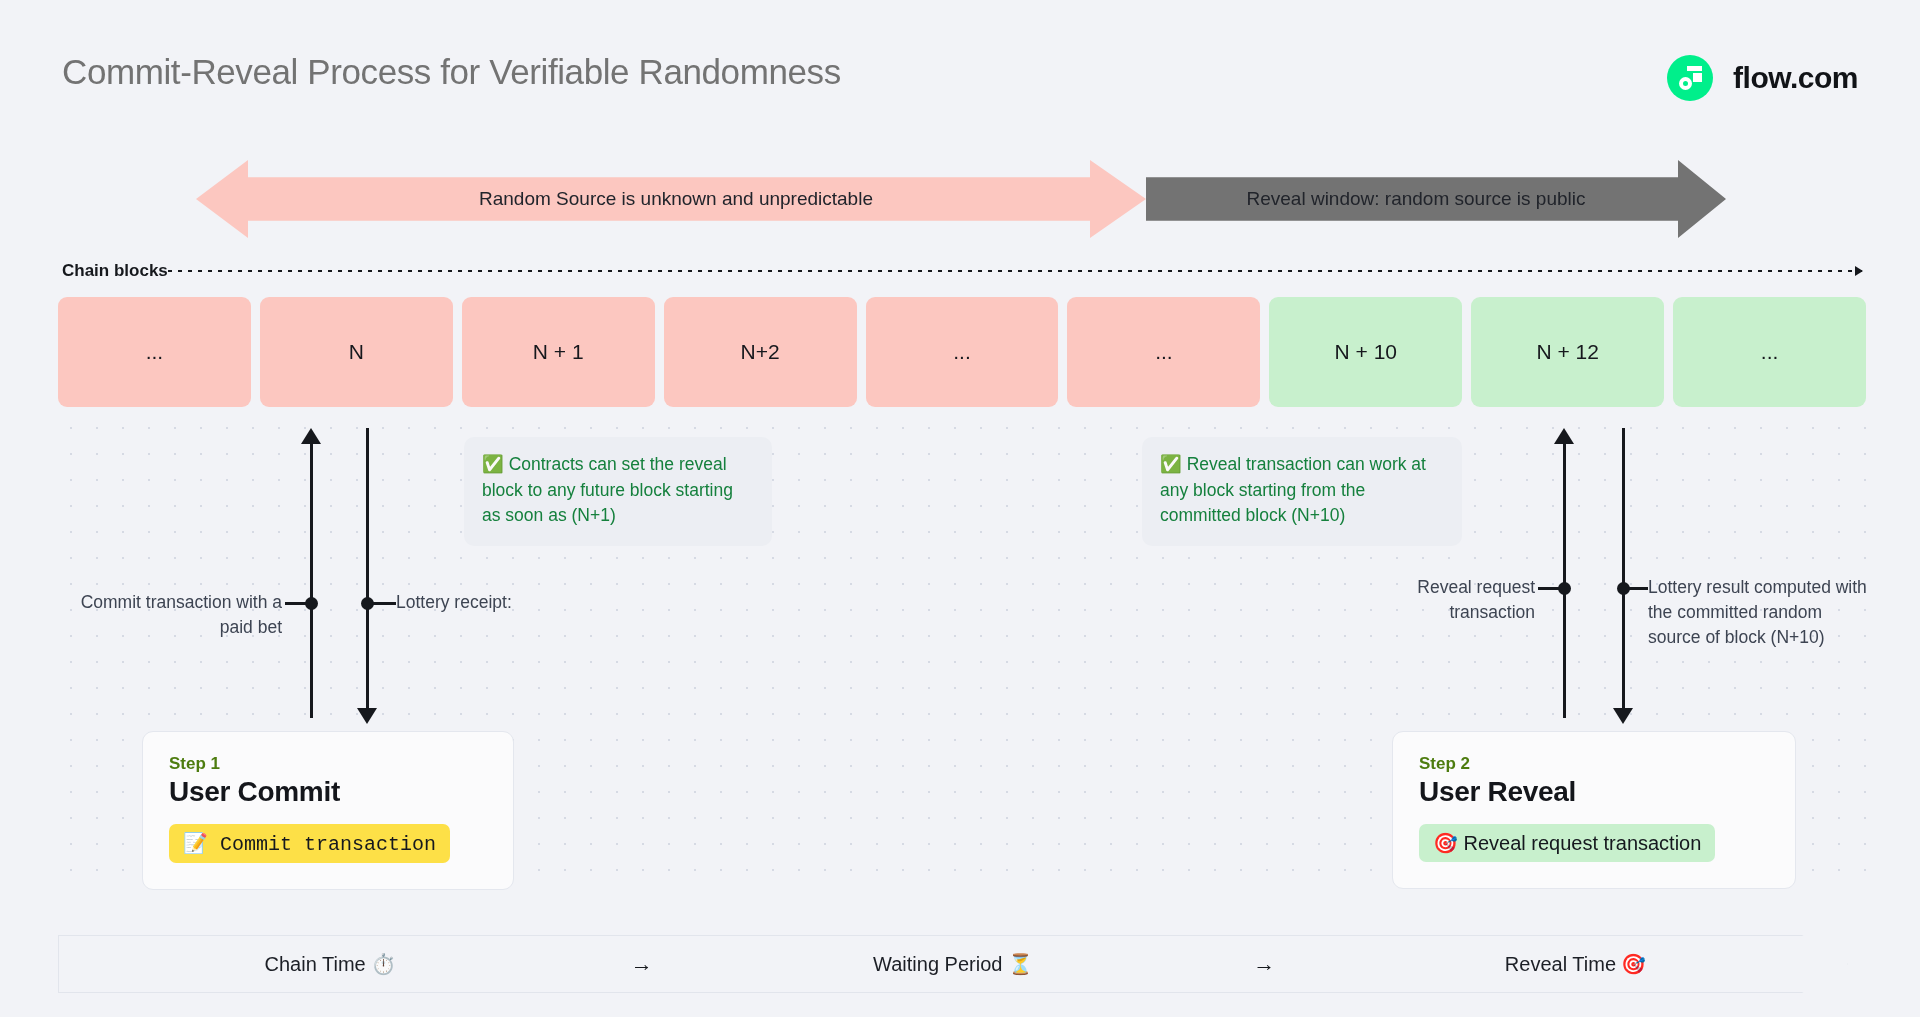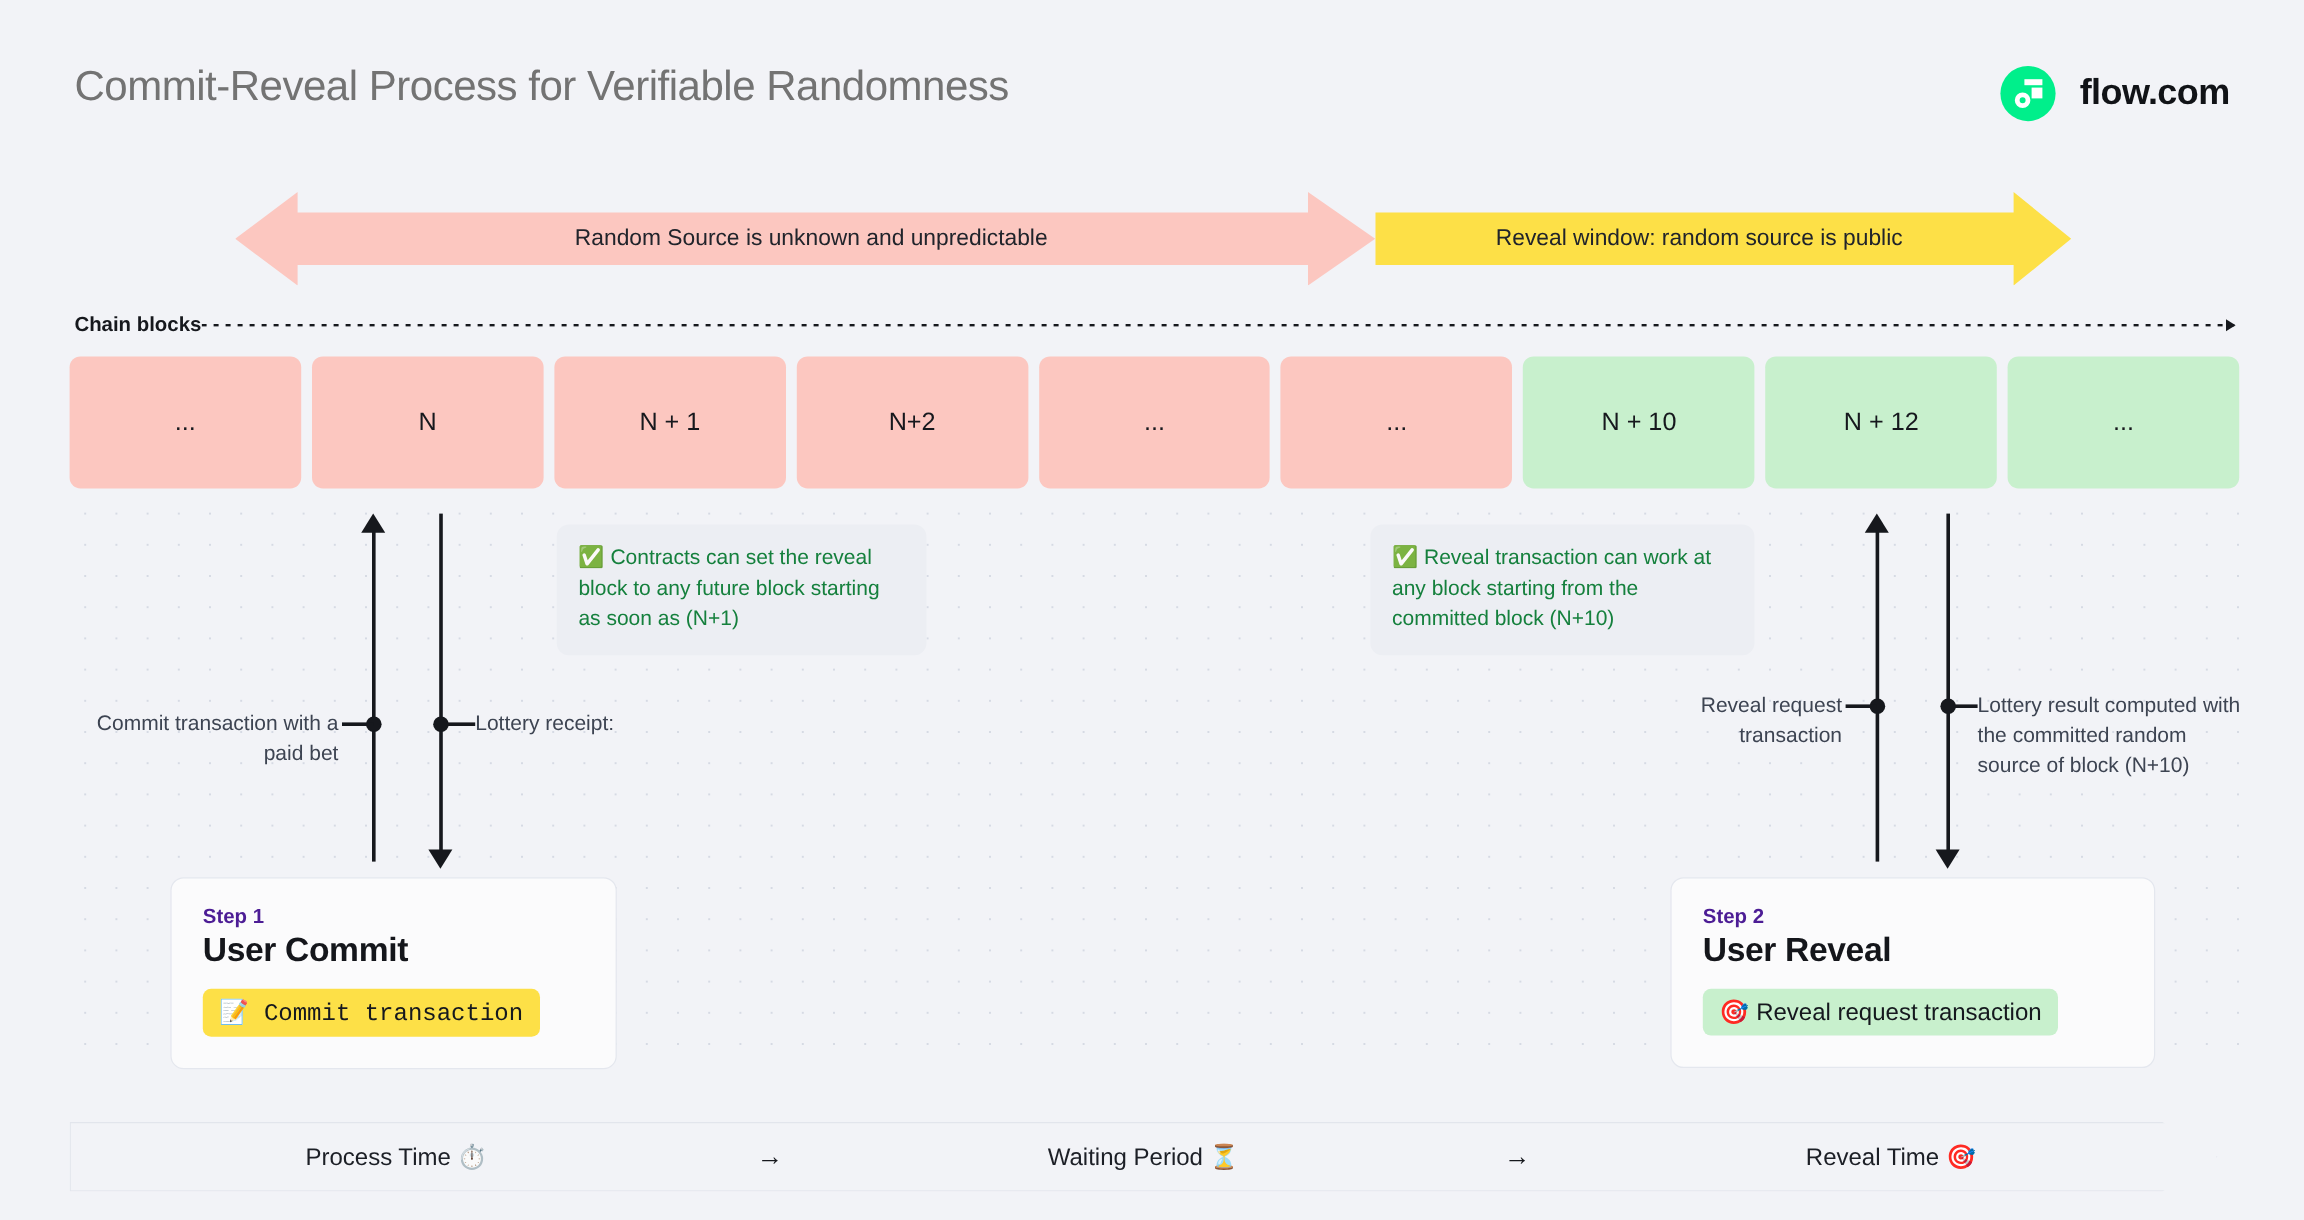--- a/index.html
+++ b/index.html
@@ -53,7 +53,7 @@
   }
   .banner-unknown span { padding-left: 10px; }
   .banner-reveal {
-    left: 1146px; width: 580px; background: #fde047;
+    left: 1146px; width: 580px; background: #737373;
     clip-path: polygon(0 22%, calc(100% - 48px) 22%, calc(100% - 48px) 0, 100% 50%, calc(100% - 48px) 100%, calc(100% - 48px) 78%, 0 78%);
   }
   .banner-reveal span { padding-right: 40px; }

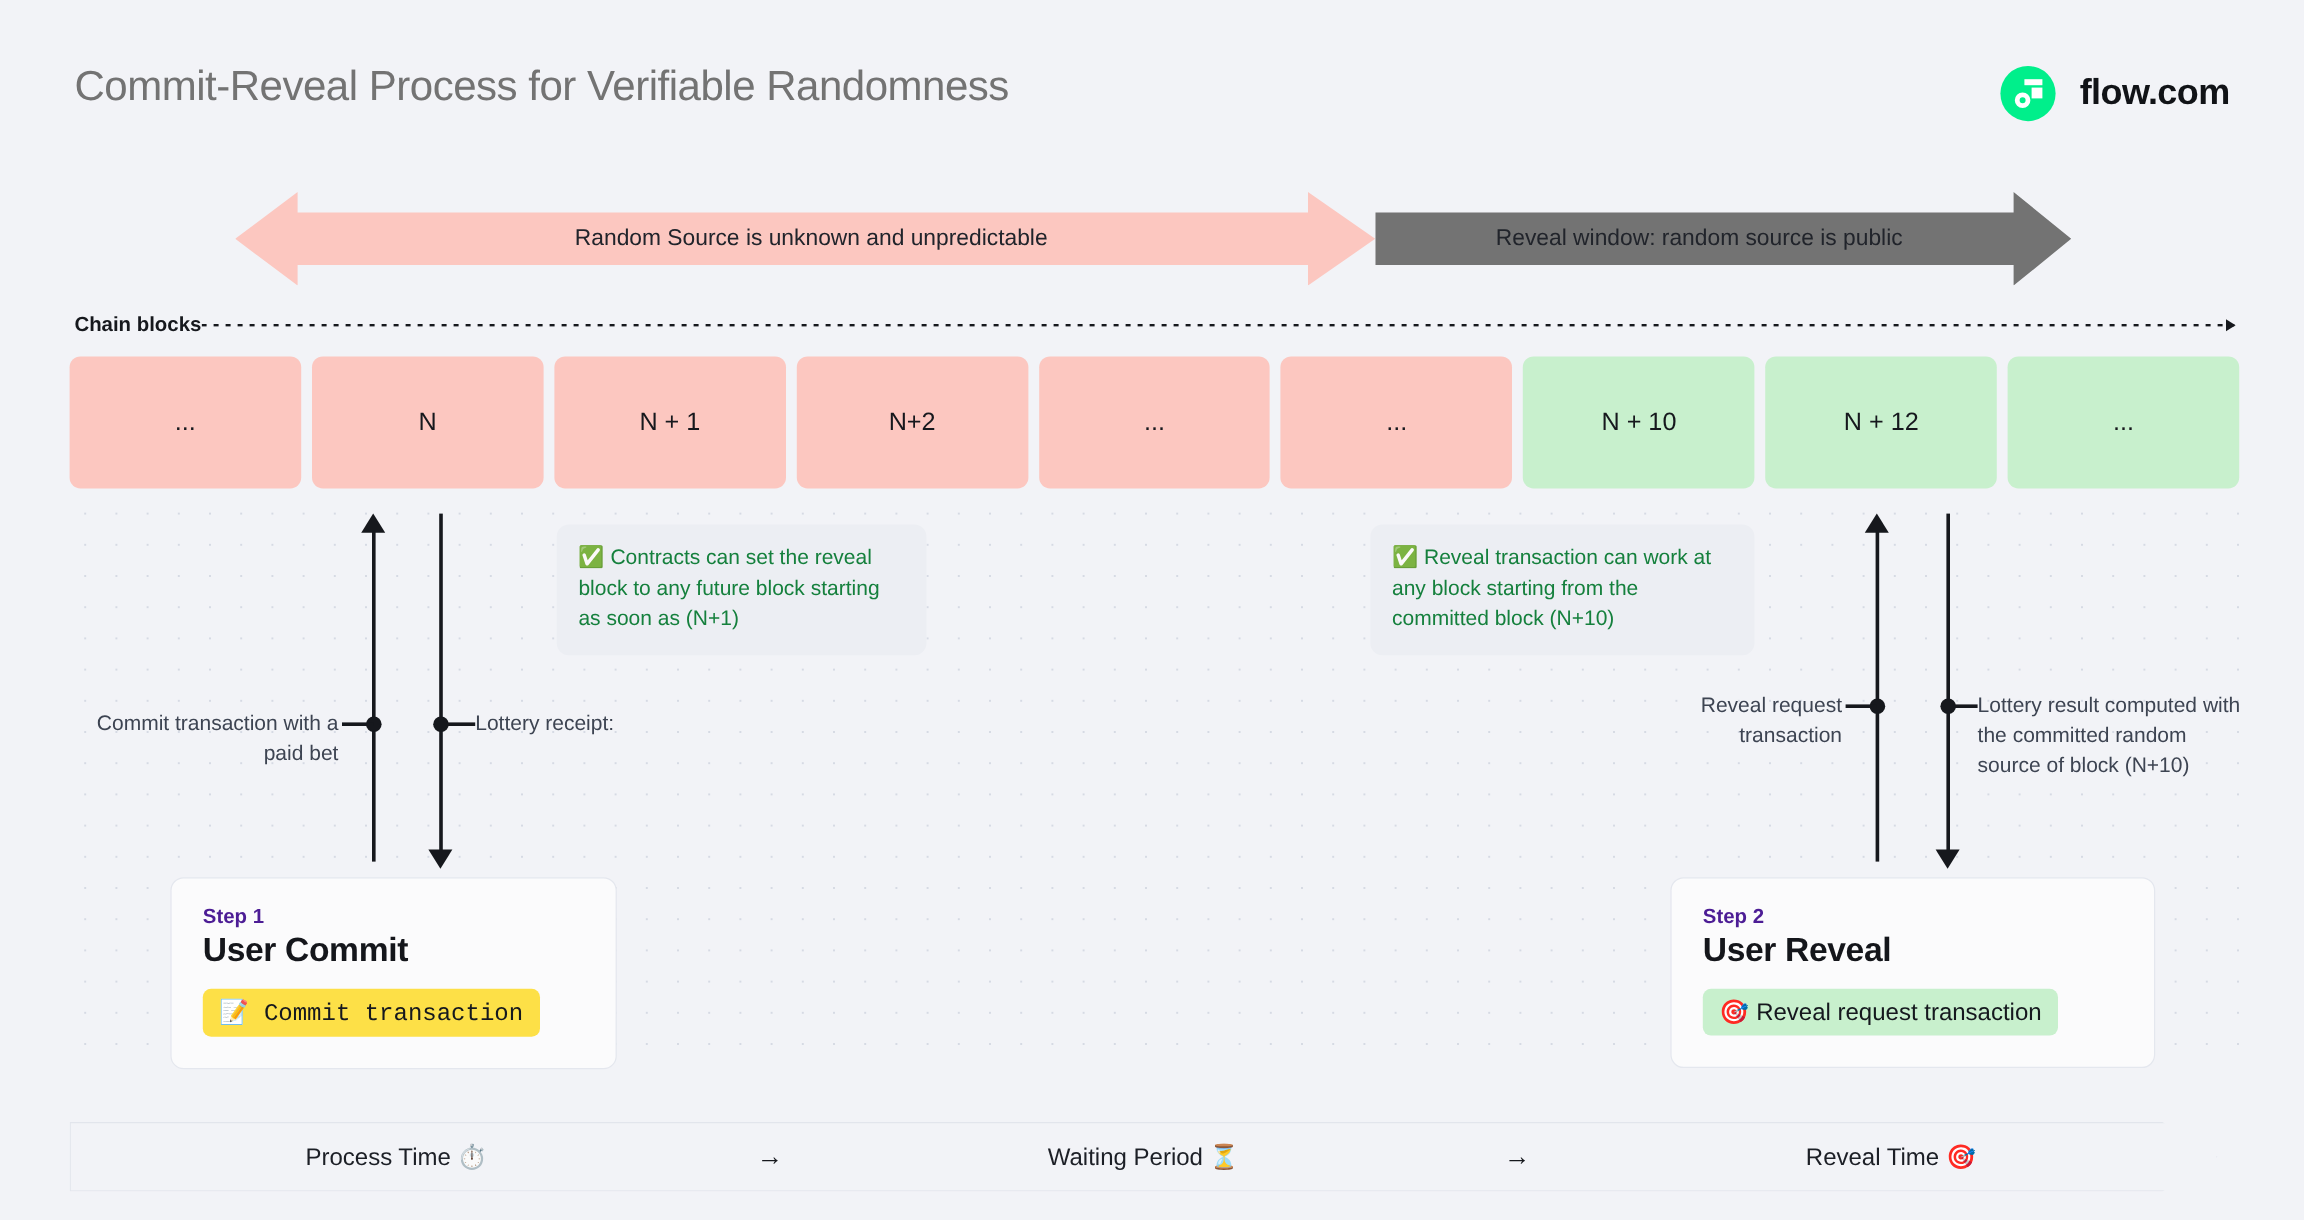--- a/index.html
+++ b/index.html
@@ -130,7 +130,7 @@
   }
   .step-card.s1 { left: 142px; top: 731px; }
   .step-card.s2 { left: 1392px; top: 731px; width: 404px; }
-  .step-kicker { font-size: 17px; font-weight: 700; color: #4c1d95; margin-bottom: 2px; }
+  .step-kicker { font-size: 17px; font-weight: 700; color: #4d7c0f; margin-bottom: 2px; }
   .step-title { font-size: 28px; font-weight: 700; color: #14161b; margin-bottom: 16px; letter-spacing: -0.3px; }
   .step-pill {
     display: inline-block; border-radius: 7px; padding: 7px 14px;

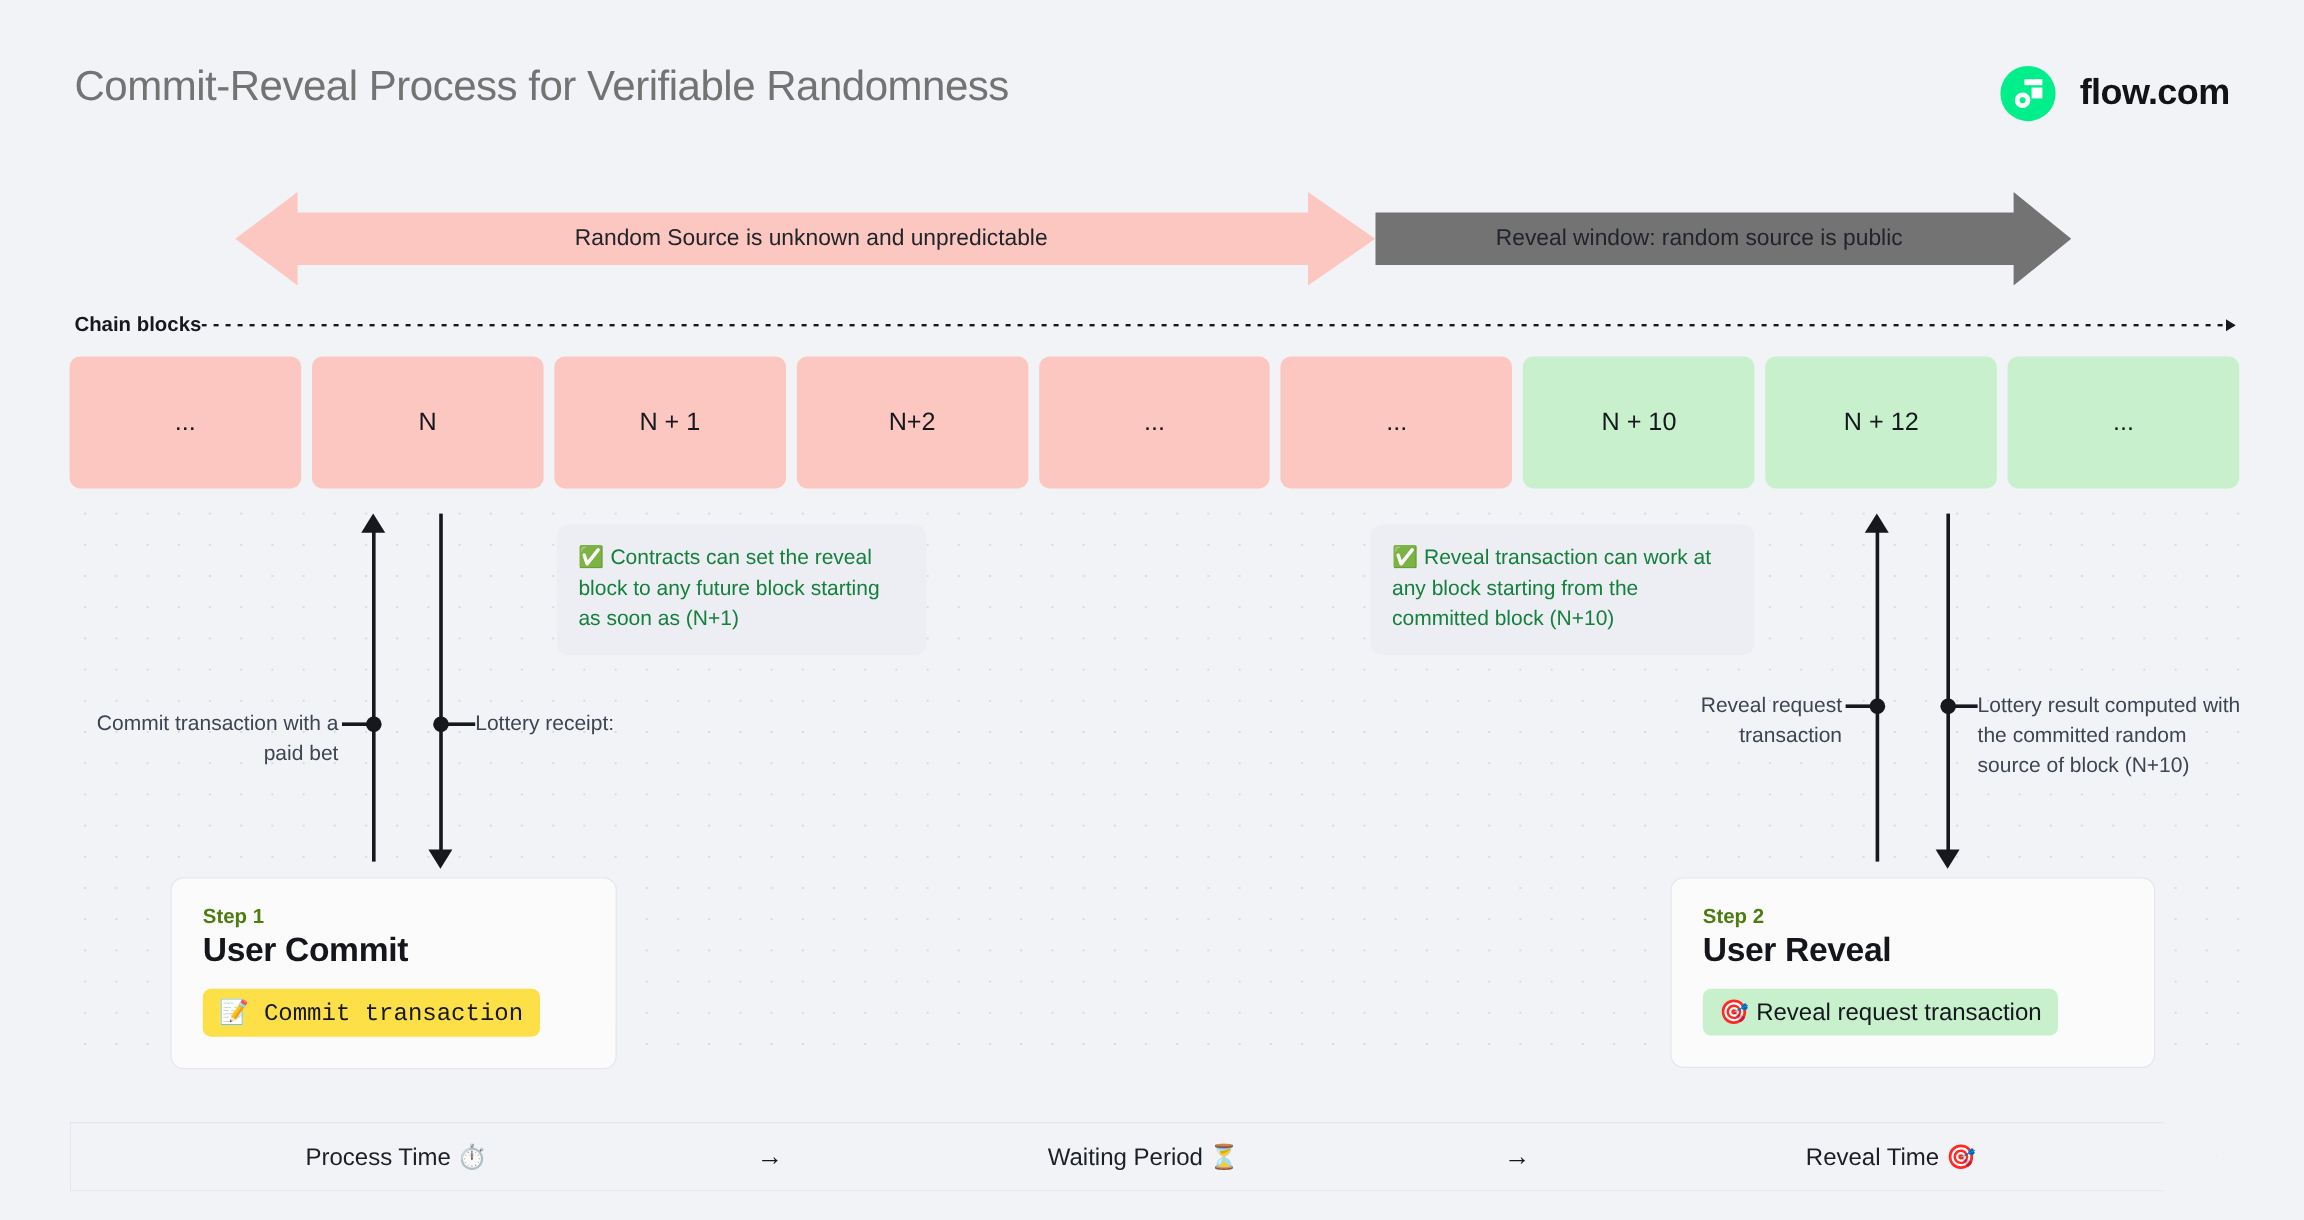--- a/index.html
+++ b/index.html
@@ -233,7 +233,7 @@
   </div>
 
   <div class="timeline" id="timeline">
-      <div class="tl-seg">Process Time ⏱️</div>
+      <div class="tl-seg">Chain Time ⏱️</div>
       <div class="tl-arrow">→</div>
       <div class="tl-seg">Waiting Period ⏳</div>
       <div class="tl-arrow">→</div>

